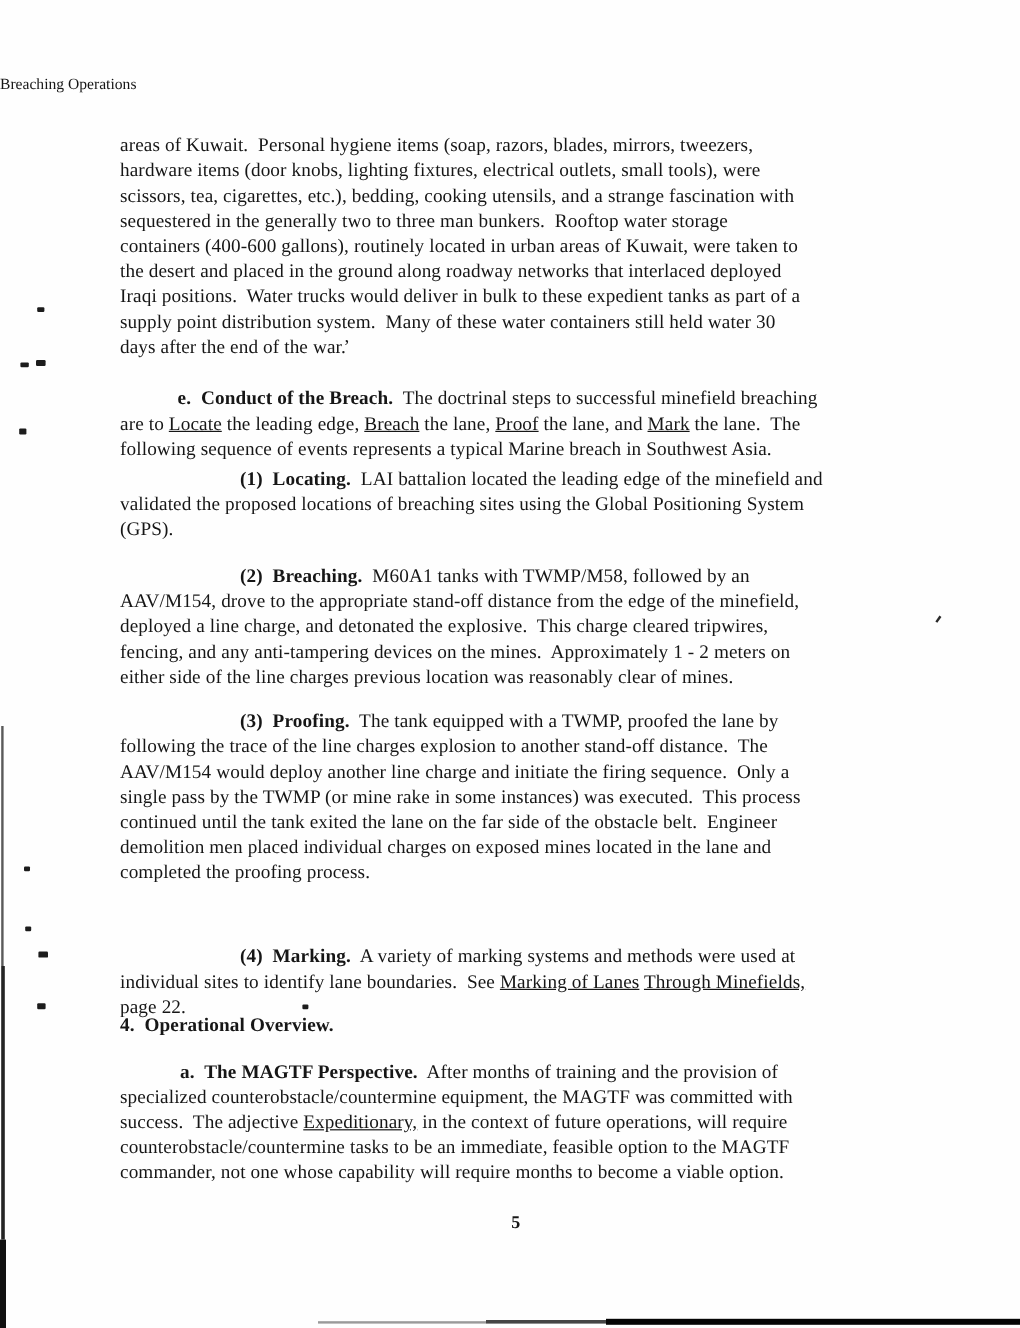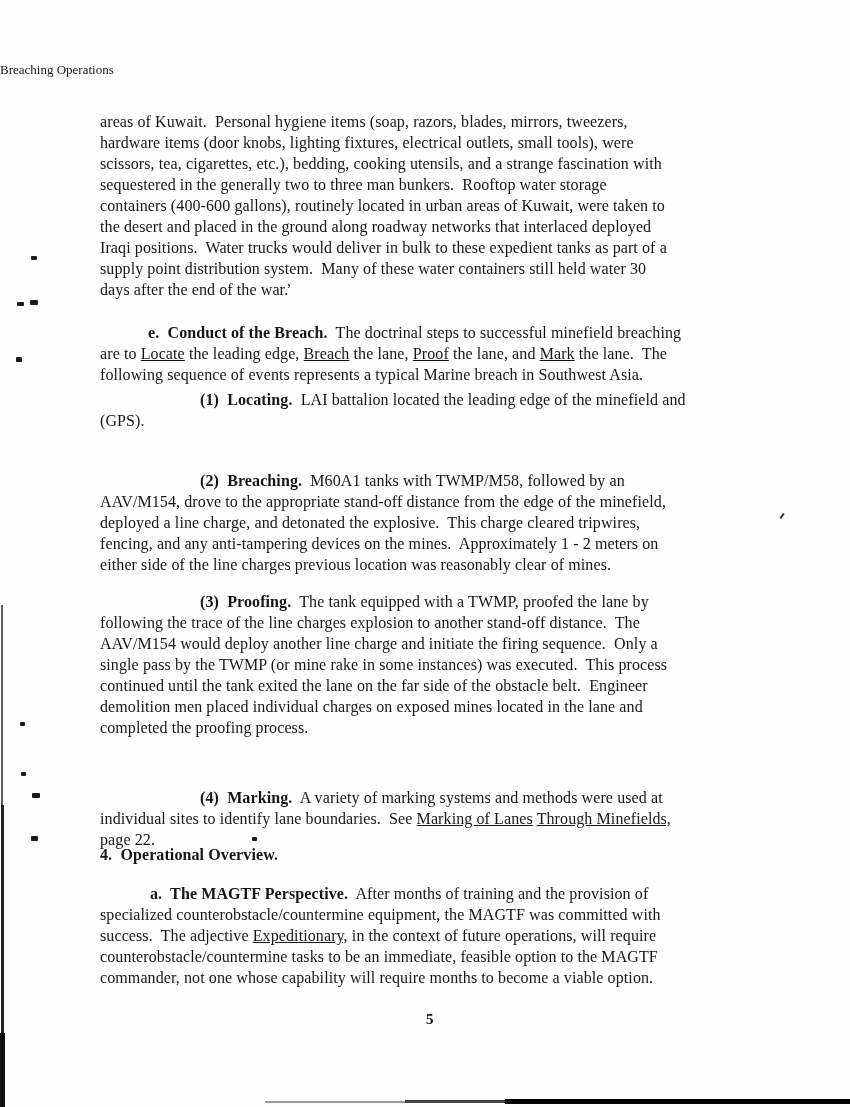--- a/index.html
+++ b/index.html
@@ -57,6 +57,7 @@
       </div>
       <div class="block" style="top: 389px;">
         <div class="line" style="padding-left: 100px; text-align: right;"><span class="b">(1)  Locating.</span><span>  LAI battalion located the leading edge of the minefield and</span></div>
+        <div class="line"><span>validated the proposed locations of breaching sites using the Global Positioning System</span></div>
         <div class="line"><span>(GPS).</span></div>
       </div>
       <div class="block" style="top: 470px;">

